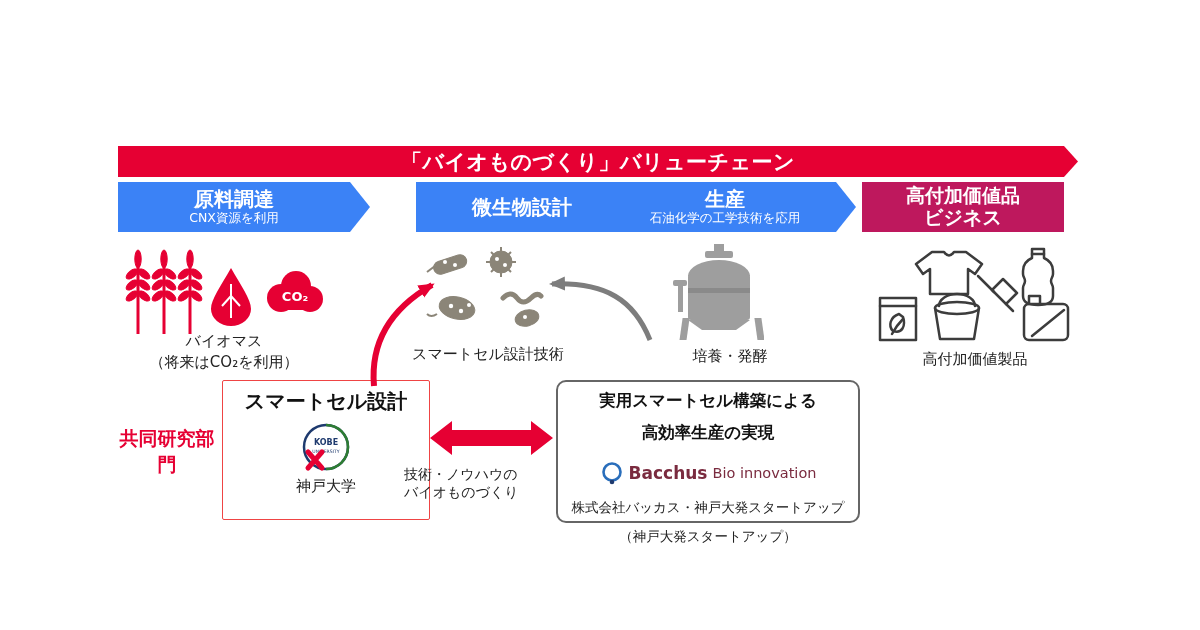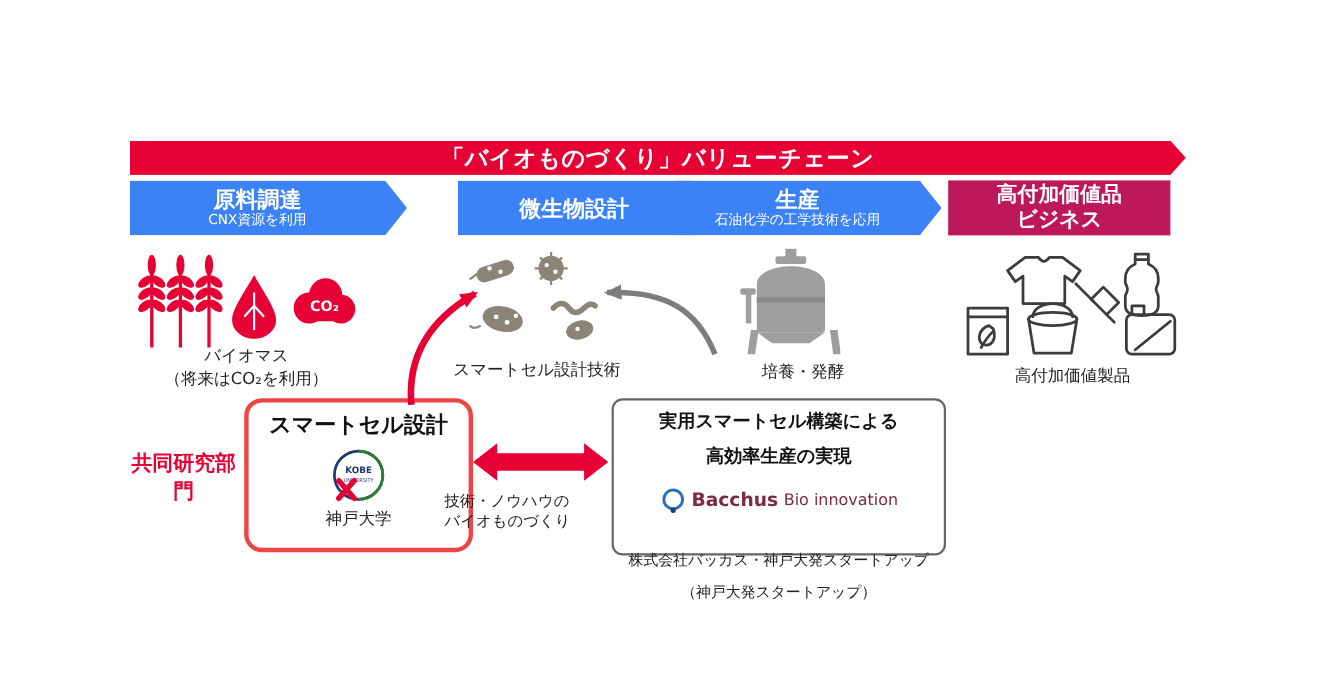--- a/index.html
+++ b/index.html
@@ -5,7 +5,7 @@
   * { margin:0; padding:0; box-sizing:border-box; }
   html,body { width:1200px; height:630px; background:#ffffff; }
   body { font-family:"DejaVu Sans","Liberation Sans",sans-serif; position:relative; overflow:hidden; color:#222; }
-  .stage { position:absolute; left:0; top:0; width:1200px; height:500px; }
+  .stage { position:absolute; left:0; top:18px; width:1200px; height:500px; }
   .abs { position:absolute; }
 
   

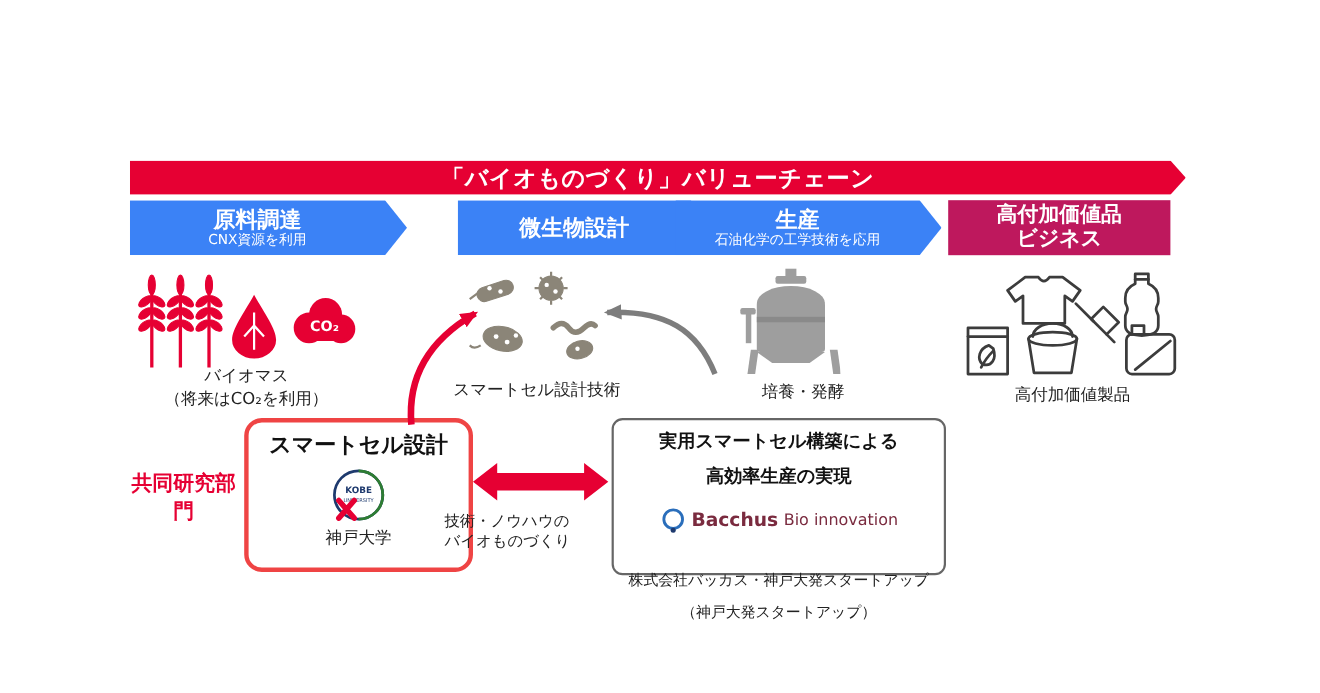--- a/index.html
+++ b/index.html
@@ -41,7 +41,7 @@
   
   .kobe-box {
     left:222px; top:362px; width:208px; height:140px;
-    border:4px solid #ef4444; border-radius:16px; background:#fff;
+    border:1px solid #ef4444; border-radius:2px; background:#fff;
     display:flex; flex-direction:column; align-items:center; padding-top:7px;
   }
   .kobe-box .title { font-size:20px; font-weight:bold; color:#111; }

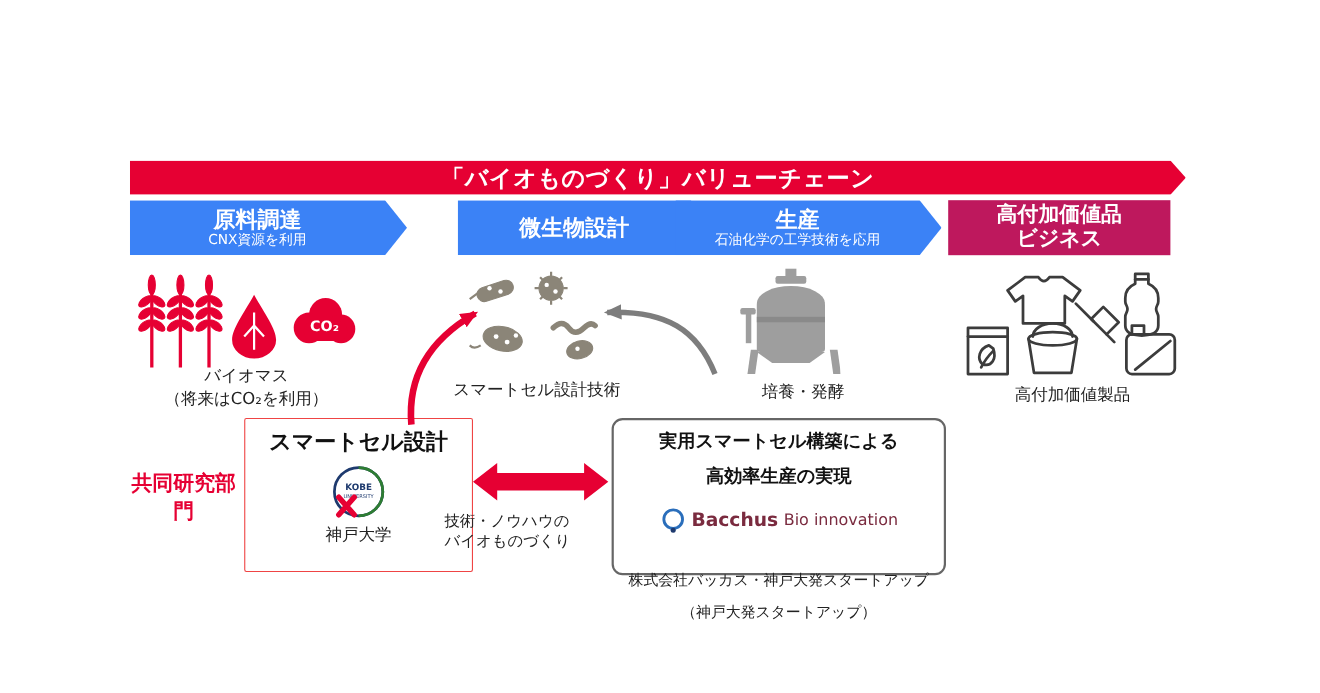--- a/index.html
+++ b/index.html
@@ -55,7 +55,7 @@
     display:flex; flex-direction:column; align-items:center; padding-top:9px; text-align:center;gap:11px;
   }
   .bacchus-box .title { font-size:16.5px; font-weight:bold; line-height:1.25; color:#111; }
-  .bacchus-logo-row { display:flex; align-items:center; gap:5px; margin-top:7px; margin-bottom:23px; }
+  .bacchus-logo-row { display:flex; align-items:center; gap:5px; margin-top:7px; margin-bottom:2px; }
   .bacchus-name { font-size:17px; font-weight:bold; color:#7A2B3F; }
   .bacchus-sub { font-size:14.5px; color:#7A2B3F; }
   .bacchus-box .company { font-size:13.5px; line-height:1.35; color:#222; }

